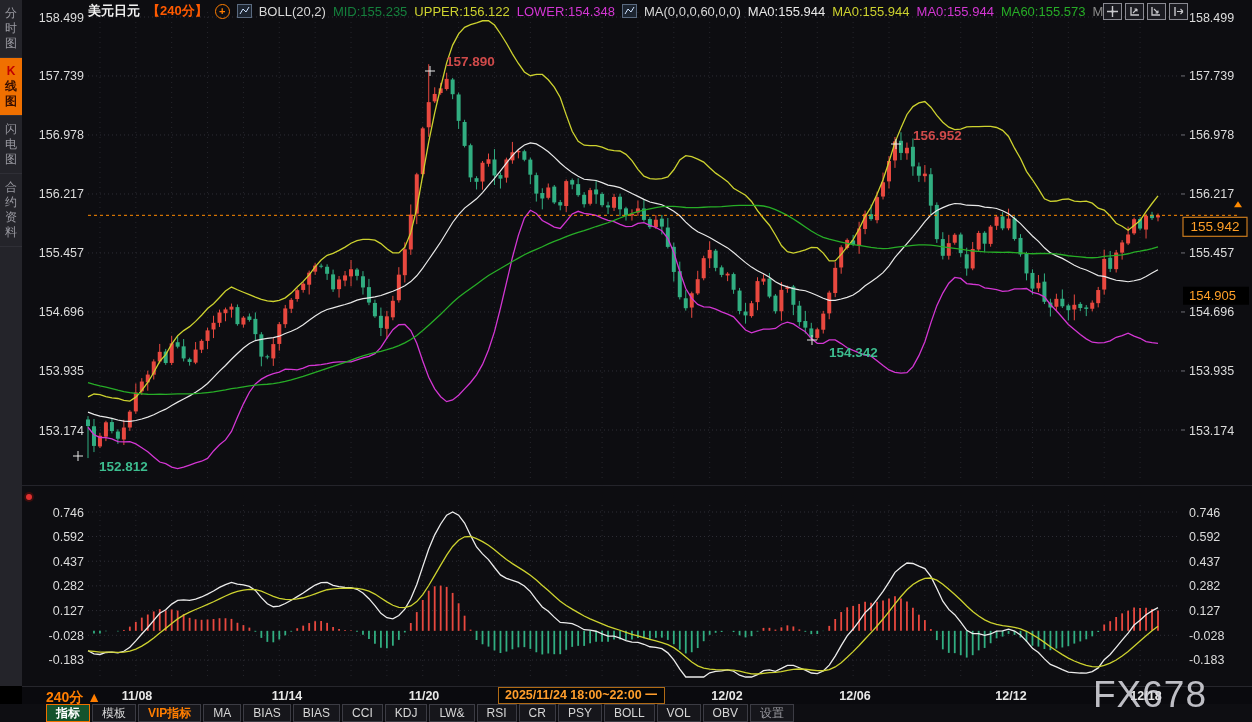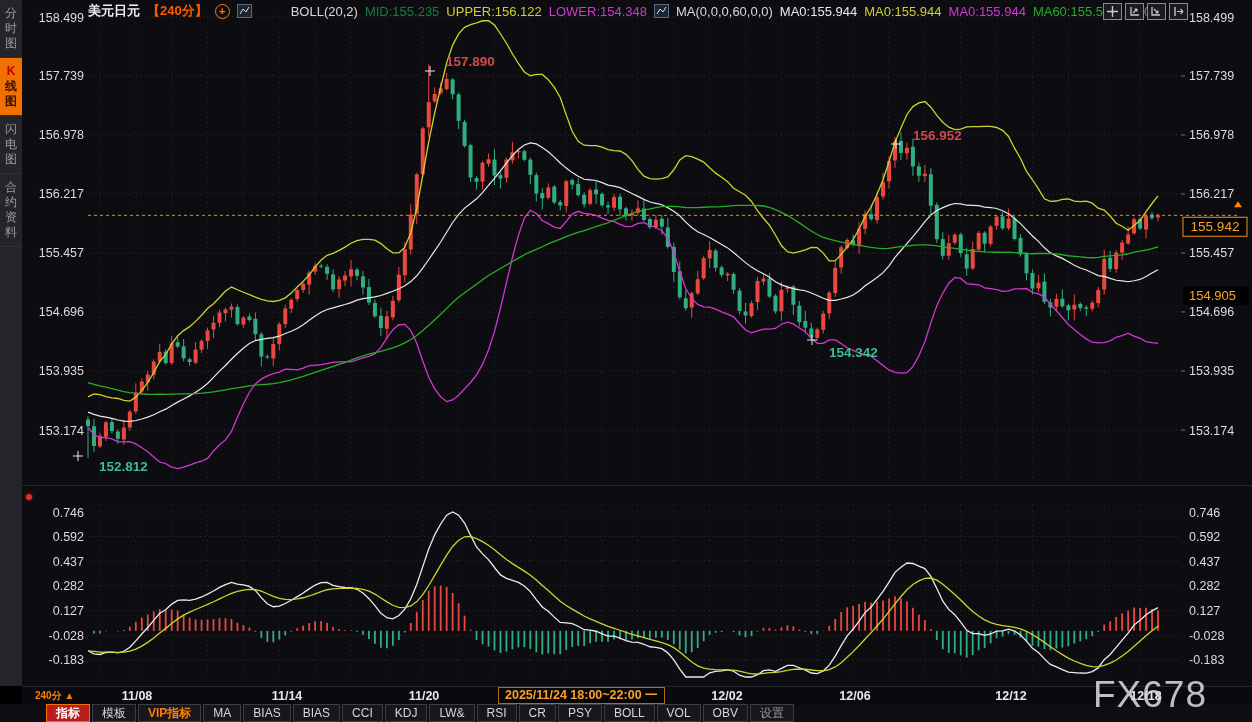--- a/index.html
+++ b/index.html
@@ -768,7 +768,7 @@
           <polyline points="2,9 5,4 8,7 11,2" stroke="#cfe2ff" stroke-width="1" fill="none"></polyline>
         </svg>
       </span>
-    <span style="color:#d8d8d8;margin-left:32px;">BOLL(20,2)</span>
+    <span style="color:#d8d8d8;">BOLL(20,2)</span>
     <span style="color:#15803d;">MID:155.235</span>
     <span style="color:#cdd22f;">UPPER:156.122</span>
     <span style="color:#d336d3;">LOWER:154.348</span>

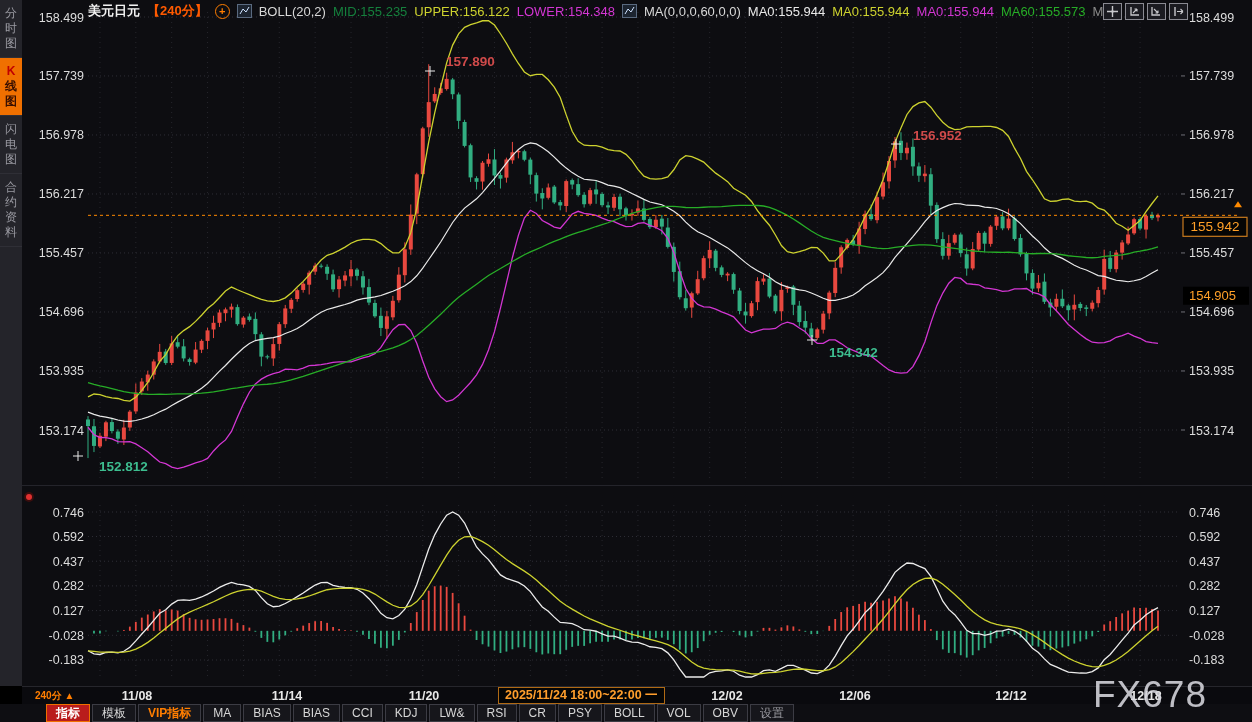--- a/index.html
+++ b/index.html
@@ -31,7 +31,7 @@
   
   #time-axis{position:absolute;left:22px;top:686px;width:1230px;height:18px;background:#0a0a0e;
              border-top:1px solid #26262c;z-index:4;}
-  #period-label{position:absolute;left:13px;top:2px;color:#ff7e00;font-size:10px;font-weight:bold;}
+  #period-label{position:absolute;left:24px;top:2px;color:#ff7e00;font-size:14px;font-weight:bold;}
   .date-tick{position:absolute;top:2px;width:44px;text-align:center;color:#e8e8e8;font-size:12.5px;font-weight:bold;}
   #time-tooltip{position:absolute;left:476px;top:0px;height:15px;border:1px solid #b06a14;background:#050505;
                 color:#ff9e2c;font-size:12.5px;font-weight:bold;padding:0 6px;line-height:15px;}

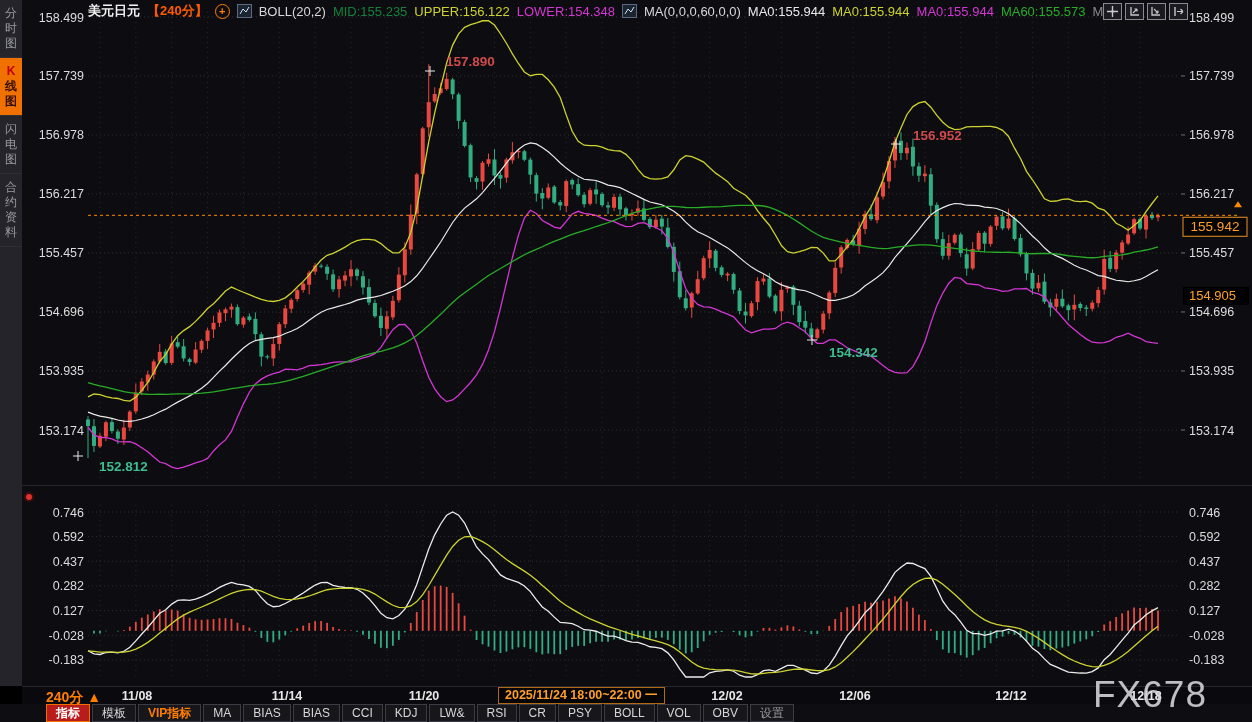--- a/index.html
+++ b/index.html
@@ -40,7 +40,7 @@
            display:flex;align-items:center;padding-left:46px;gap:2px;box-sizing:border-box;}
   .tb-item{height:16px;line-height:16px;padding:0 9px;border:1px solid #3c3c44;background:#16161b;
            color:#d6d6d6;font-size:12px;cursor:pointer;white-space:nowrap;}
-  .tb-item.active{background:#b91c1c;color:#fff;border-color:#f07000;font-weight:bold;padding-left:9px;}
+  .tb-item.active{background:#14532d;color:#fff;border-color:#f07000;font-weight:bold;padding-left:9px;}
   .tb-item.vip{color:#ff7e00;font-weight:bold;}
   .tb-item.dim{color:#9a9aa0;}
   

